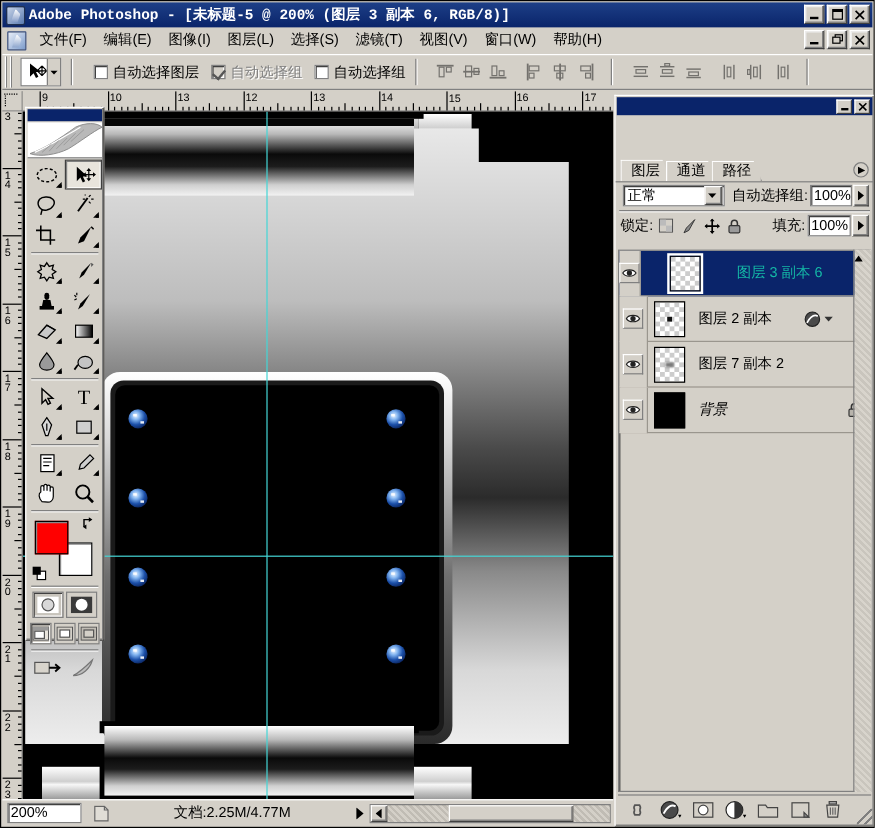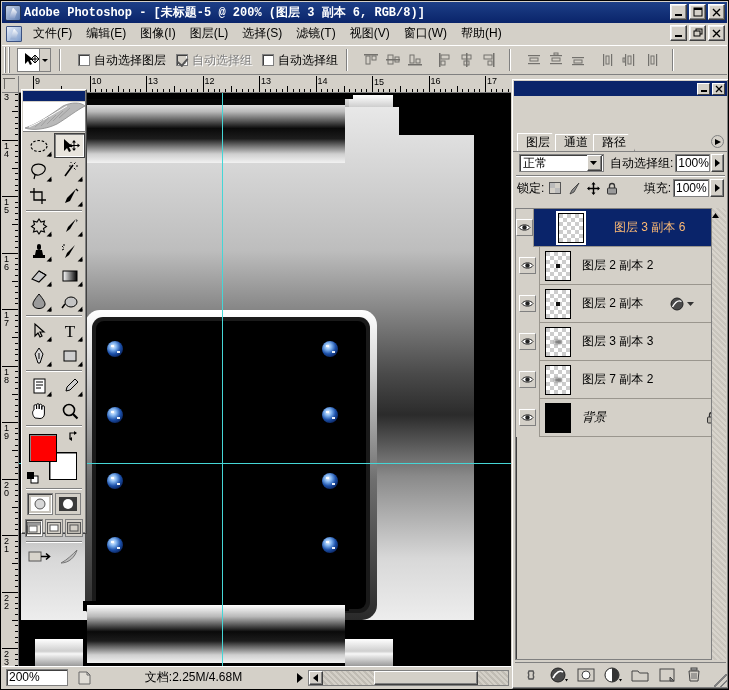--- a/index.html
+++ b/index.html
@@ -340,7 +340,7 @@
     border-bottom:1px solid #9a968e;
     position:relative;
   }
-  .layer-row.selected{ background:#0a246a; color:#fdba74;gap:24px; }
+  .layer-row.selected{ background:#0a246a; color:#14b8a6;gap:24px; }
   .eyecell{
     width:24px;height:38px;display:flex;align-items:center;justify-content:center;
     border-right:1px solid #9a968e;

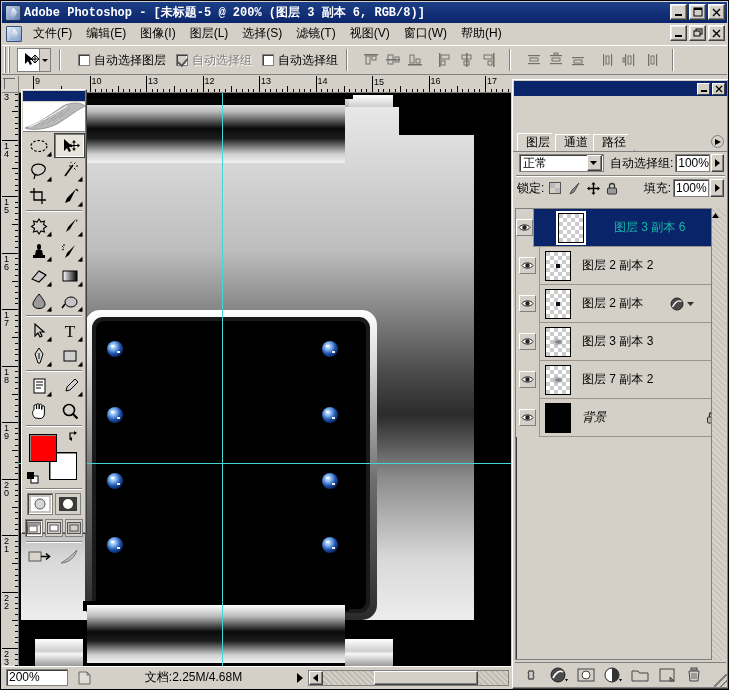--- a/index.html
+++ b/index.html
@@ -1347,24 +1347,6 @@
               <div class="dot"></div>
             </div>
           </div>
-          <div class="lname">图层 2 副本 2</div>
-          <div class="fxcell"></div>
-          <div class="lockcell"></div>
-        </div>
-        <div class="layer-row">
-          <div class="eyecell">
-            <div class="eyebox">
-              <svg width="13" height="9">
-                <path d="M1,4.5 C3,1 10,1 12,4.5 C10,8 3,8 1,4.5 Z" fill="#fff" stroke="#222" stroke-width="1"></path>
-                <circle cx="6.5" cy="4.5" r="2.2" fill="#222"></circle>
-              </svg>
-            </div>
-          </div>
-          <div class="thumb-cell">
-            <div class="lthumb">
-              <div class="dot"></div>
-            </div>
-          </div>
           <div class="lname">图层 2 副本</div>
           <div class="fxcell" style="width: 34px;">
             <svg width="14" height="14">

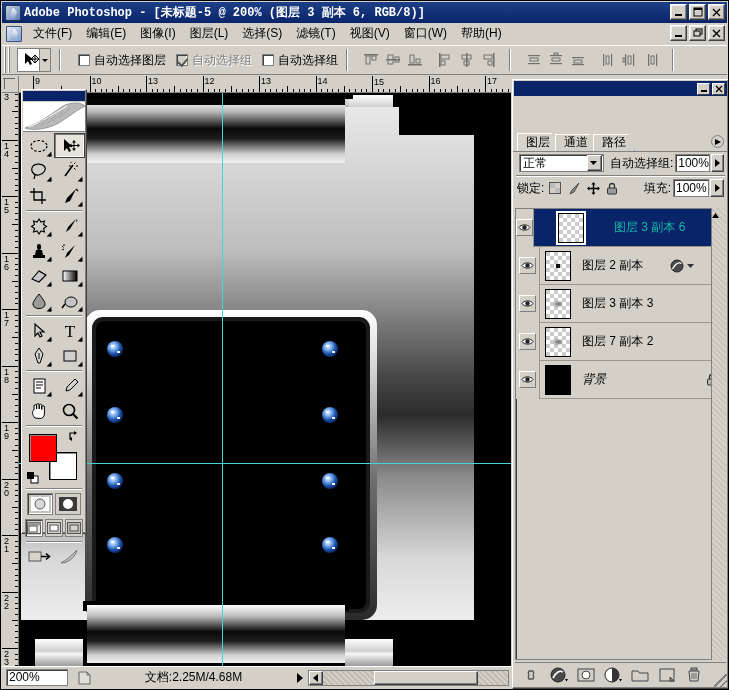--- a/index.html
+++ b/index.html
@@ -1373,24 +1373,6 @@
               <div class="dot blur"></div>
             </div>
           </div>
-          <div class="lname">图层 3 副本 3</div>
-          <div class="fxcell"></div>
-          <div class="lockcell"></div>
-        </div>
-        <div class="layer-row">
-          <div class="eyecell">
-            <div class="eyebox">
-              <svg width="13" height="9">
-                <path d="M1,4.5 C3,1 10,1 12,4.5 C10,8 3,8 1,4.5 Z" fill="#fff" stroke="#222" stroke-width="1"></path>
-                <circle cx="6.5" cy="4.5" r="2.2" fill="#222"></circle>
-              </svg>
-            </div>
-          </div>
-          <div class="thumb-cell">
-            <div class="lthumb">
-              <div class="dot blur"></div>
-            </div>
-          </div>
           <div class="lname">图层 7 副本 2</div>
           <div class="fxcell"></div>
           <div class="lockcell"></div>

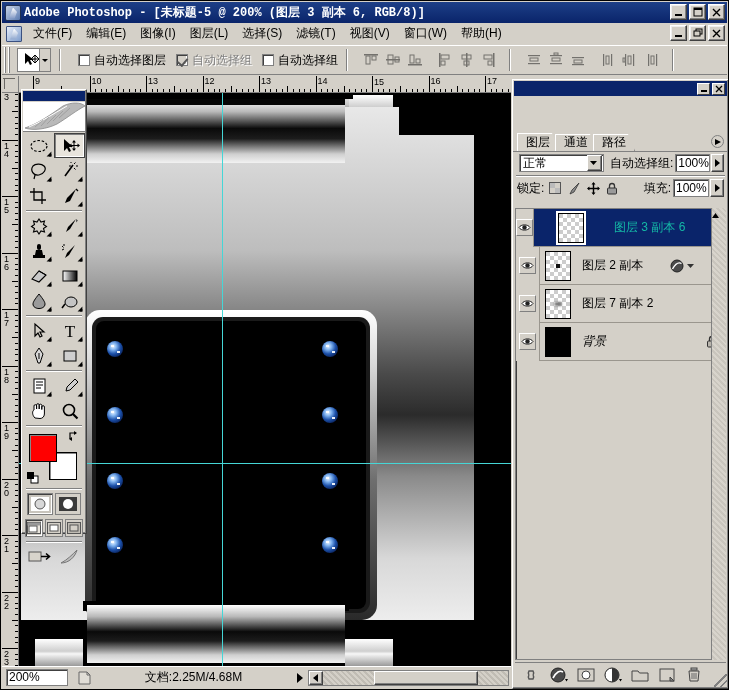--- a/index.html
+++ b/index.html
@@ -1209,7 +1209,7 @@
           <path d="M10,1 v3 h3" fill="none" stroke="#666"></path>
         </svg>
     </div>
-    <div class="doctext">文档:2.25M/4.68M</div>
+    <div class="doctext">文档:2.25M/4.77M</div>
     <div class="statarrow">
       <svg width="8" height="10">
           <path d="M1,0 L7,5 L1,10 Z" fill="#000"></path>

